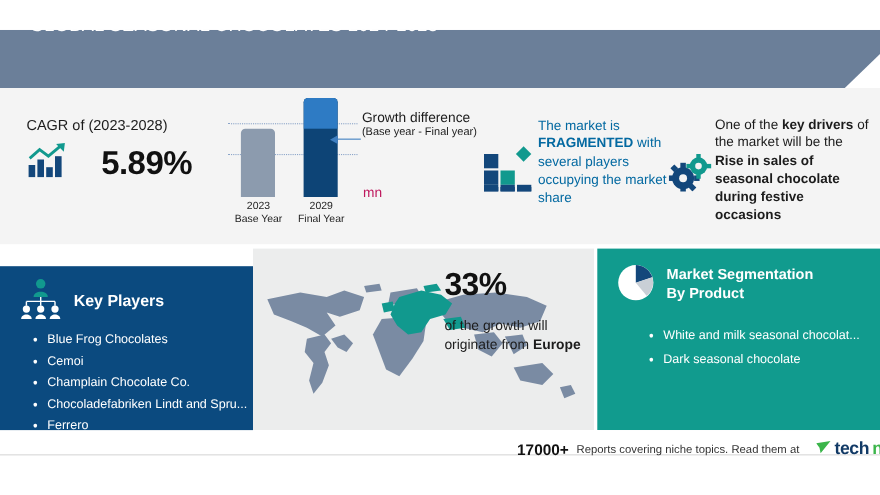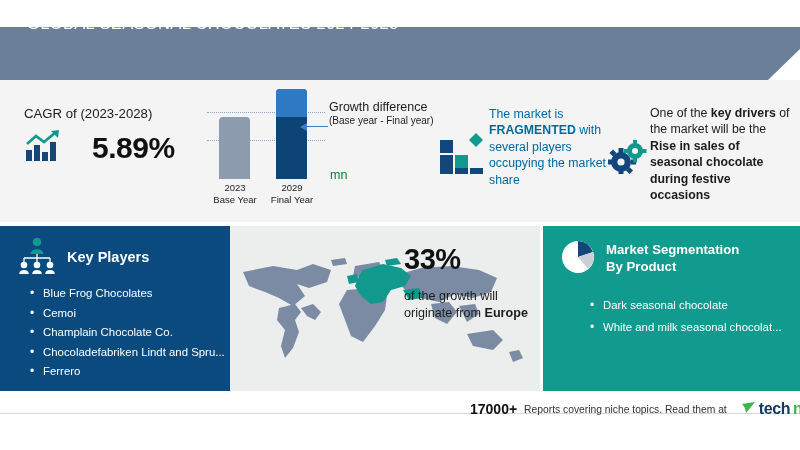--- a/index.html
+++ b/index.html
@@ -106,7 +106,7 @@
   }
   .growth-unit {
     position: absolute; left: 330px; top: 168px;
-    font-size: 12.5px; color: #15803d;
+    font-size: 12.5px; color: #be185d;
   }
 
   

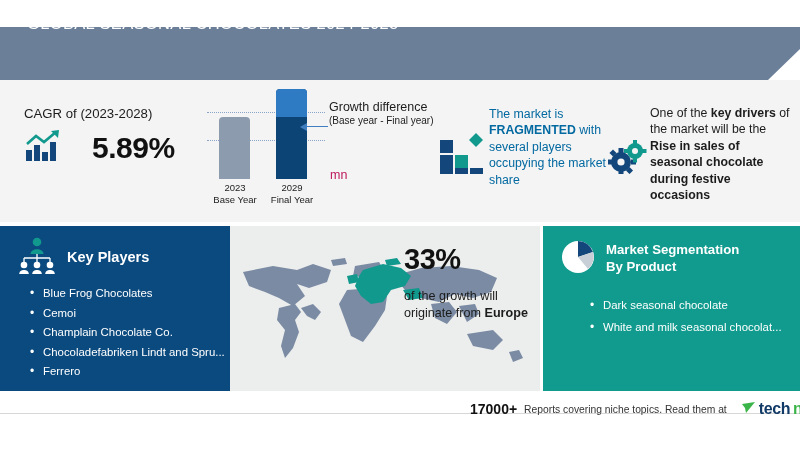--- a/index.html
+++ b/index.html
@@ -127,7 +127,7 @@
 
   
   .players-panel {
-    position: absolute; left: 0; top: 226px;
+    position: absolute; left: 0; top: 242px;
     width: 230px; height: 196px;
     background: #0b4a7f;
   }

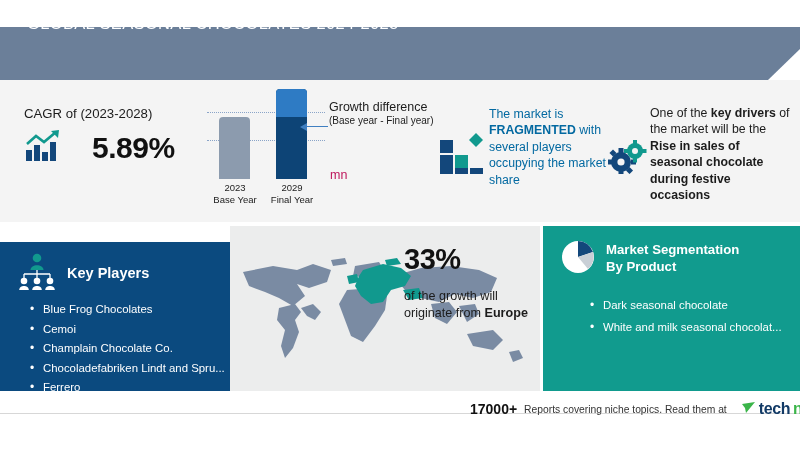--- a/index.html
+++ b/index.html
@@ -385,8 +385,8 @@
       <span class="seg-title">Market Segmentation By Product</span>
     </div>
     <ul class="seg-list">
+      <li>White and milk seasonal chocolat...</li>
       <li>Dark seasonal chocolate</li>
-      <li>White and milk seasonal chocolat...</li>
     </ul>
   </div>
 

